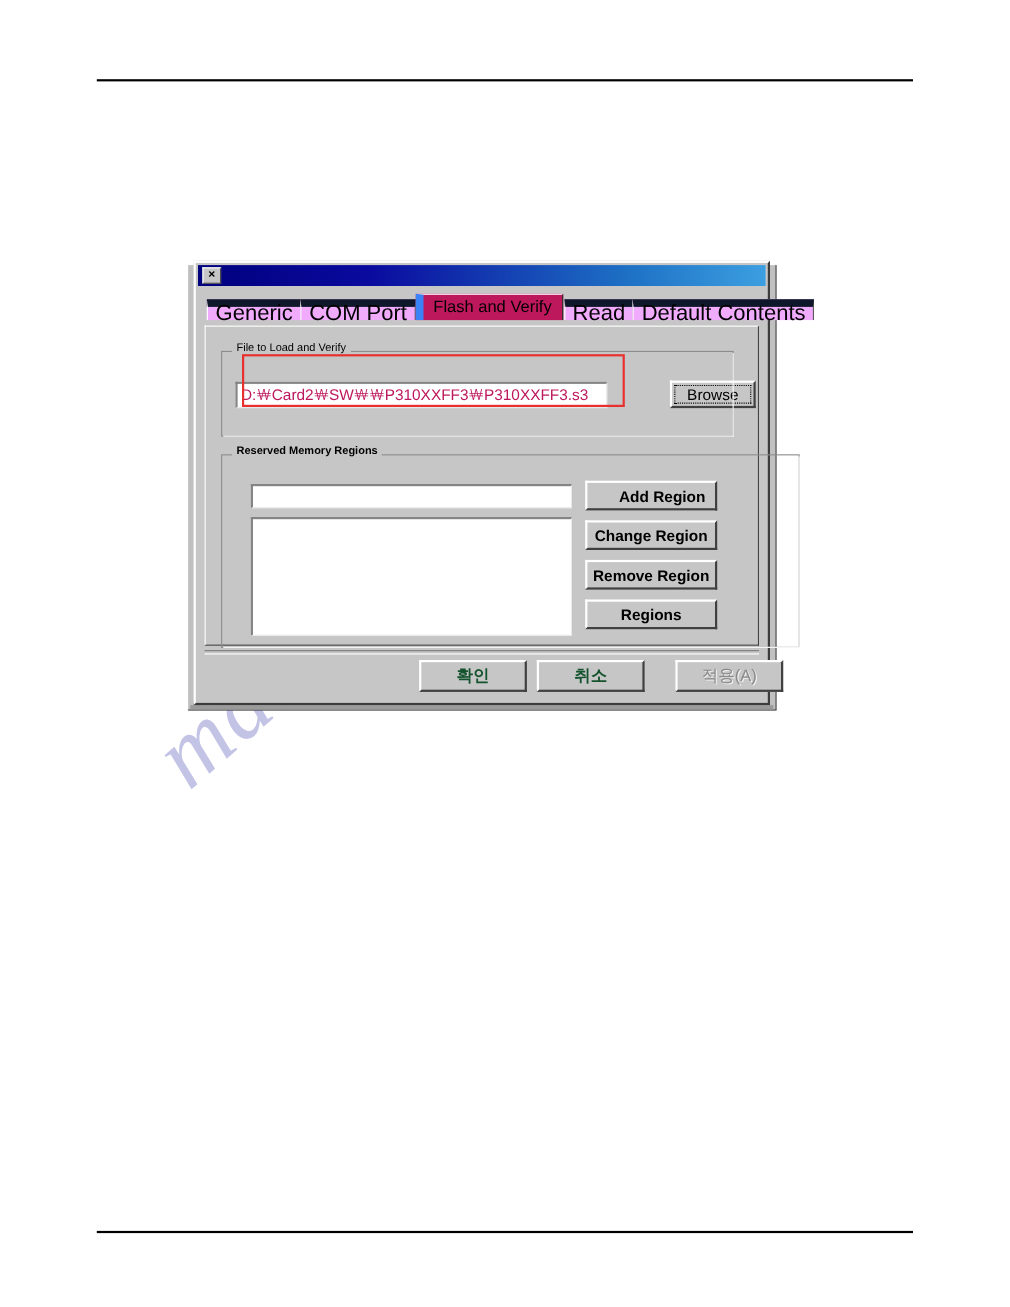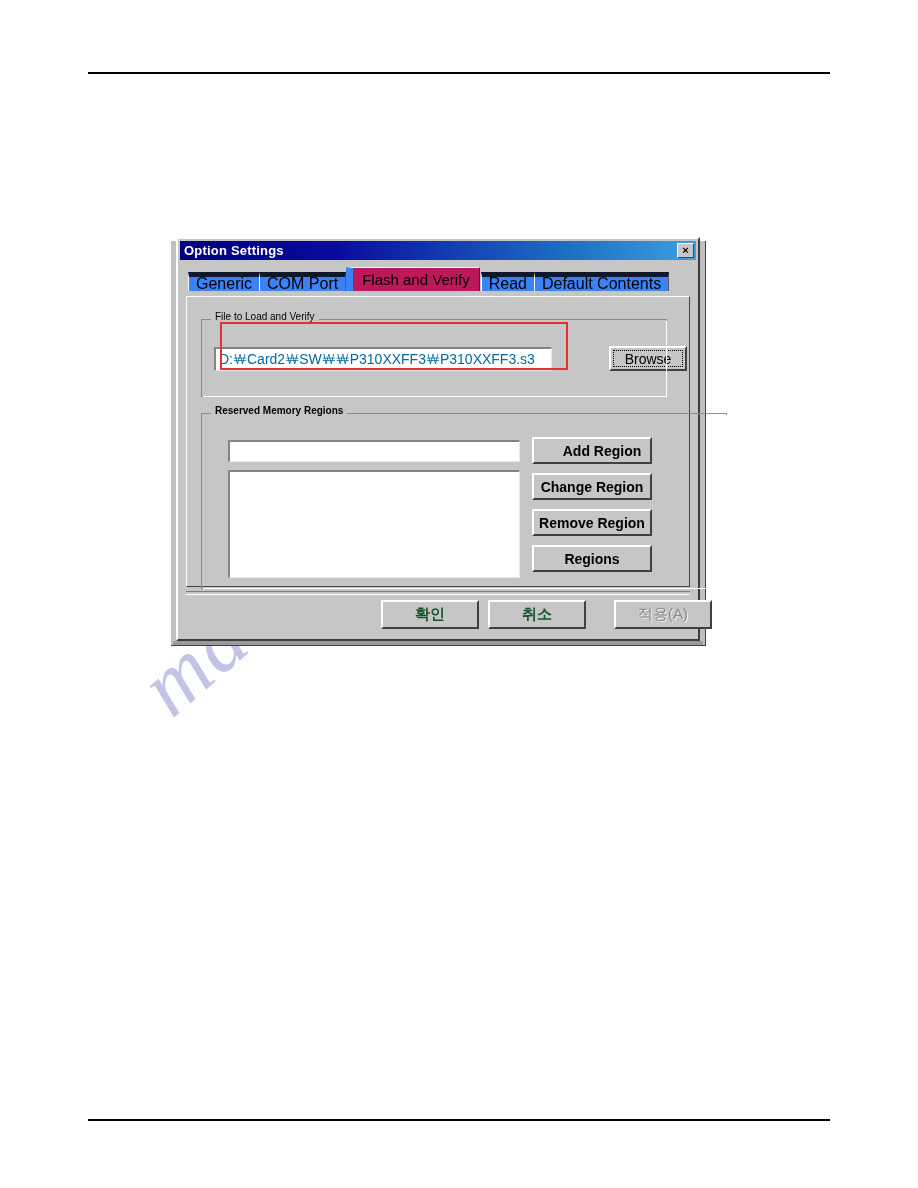--- a/index.html
+++ b/index.html
@@ -339,7 +339,6 @@
 <div class="dialog">
 
   <div class="titlebar">
-    <div class="titlebar-text">Option Settings</div>
     <div class="close-btn">×</div>
   </div>
 

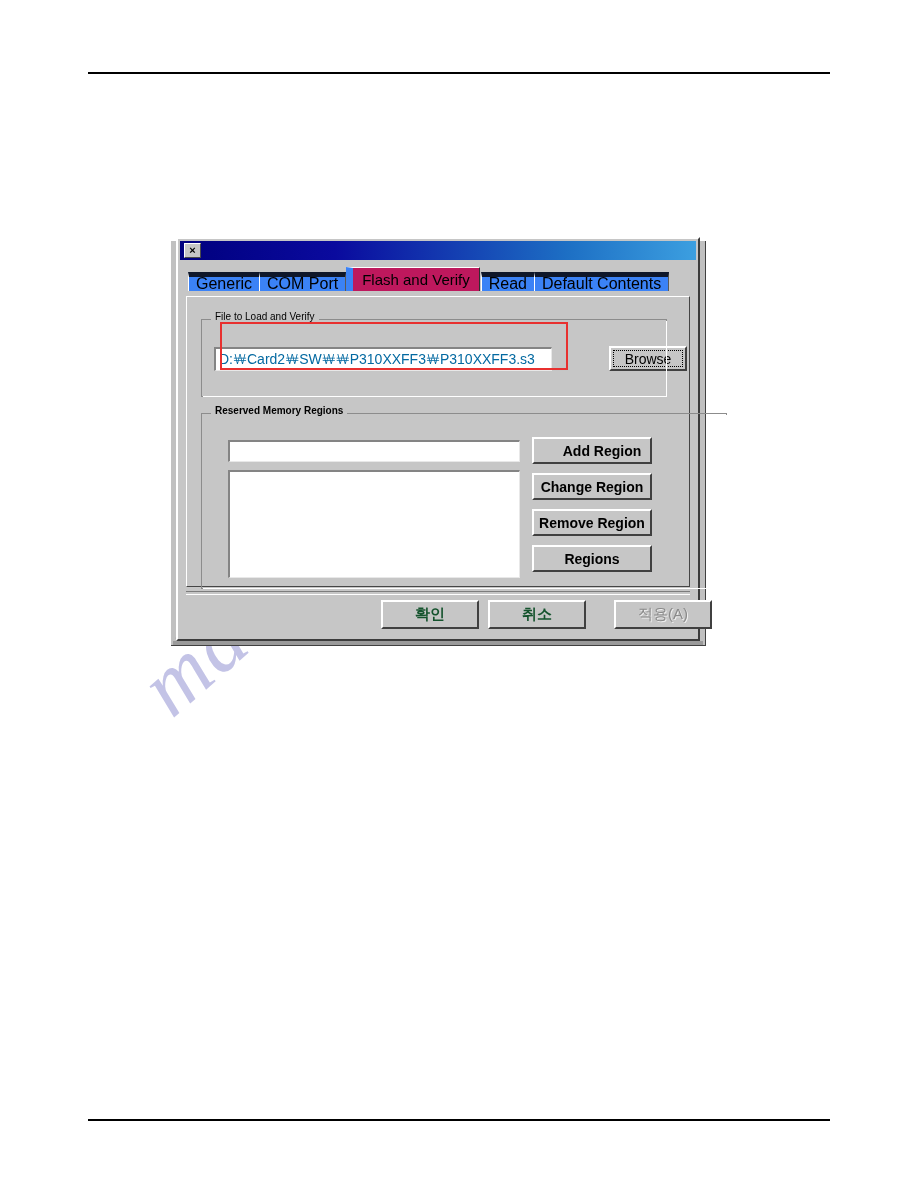--- a/index.html
+++ b/index.html
@@ -141,10 +141,10 @@
   .tab {
     height: 19px;
     padding: 0 7px;
-    font-size: 16px;
+    font-size: 20px;
     color: #000000;
-    background: #3b82f6;
-    border-top: 5px solid #0f172a;
+    background: #f0abfc;
+    border-top: 7px solid #0f172a;
     border-left: 1px solid #ffffff;
     border-right: 1px solid #5a5a5a;
     display: flex;

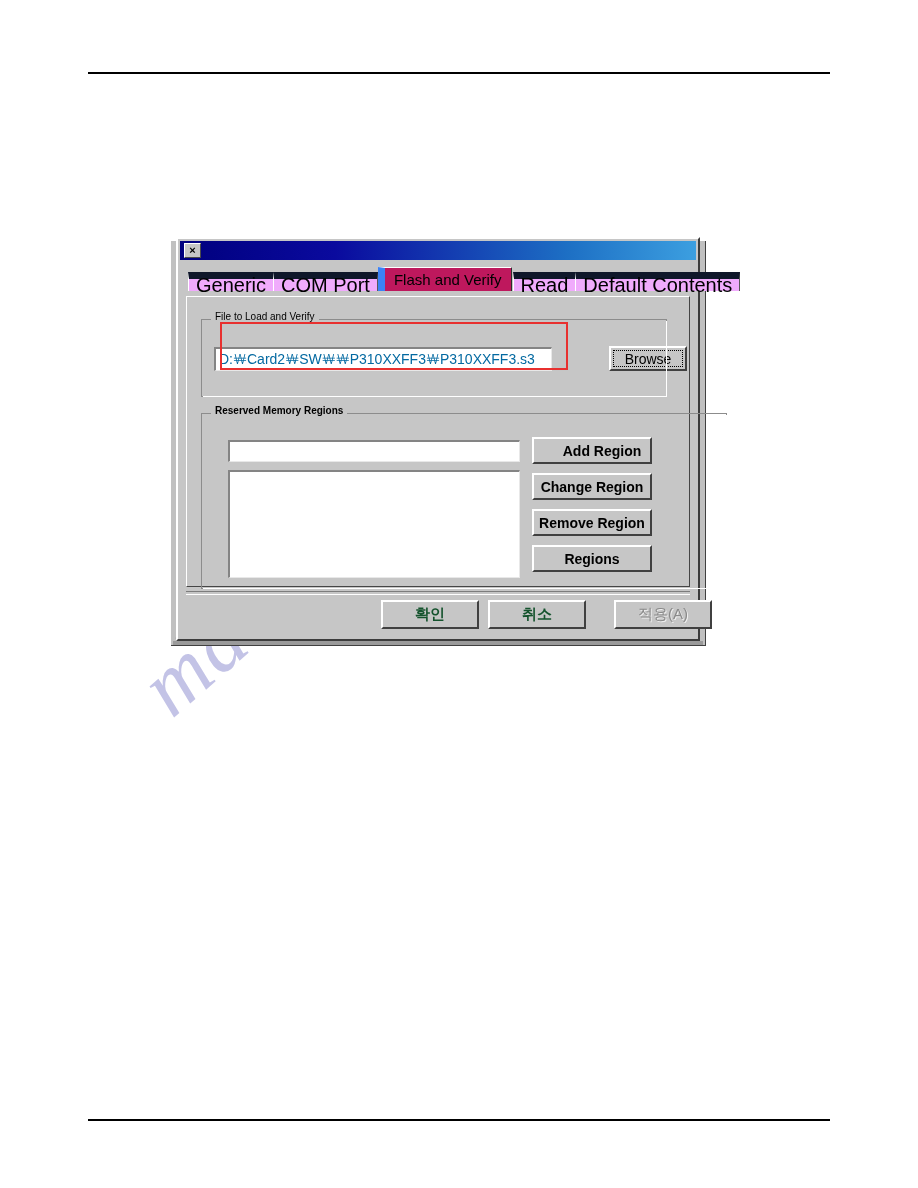--- a/index.html
+++ b/index.html
@@ -221,7 +221,7 @@
     border-bottom: 1px solid #e8e8e8;
     box-sizing: border-box;
     font-size: 14px;
-    color: #0369a1;
+    color: #be185d;
     display: flex;
     align-items: center;
     padding-left: 3px;

